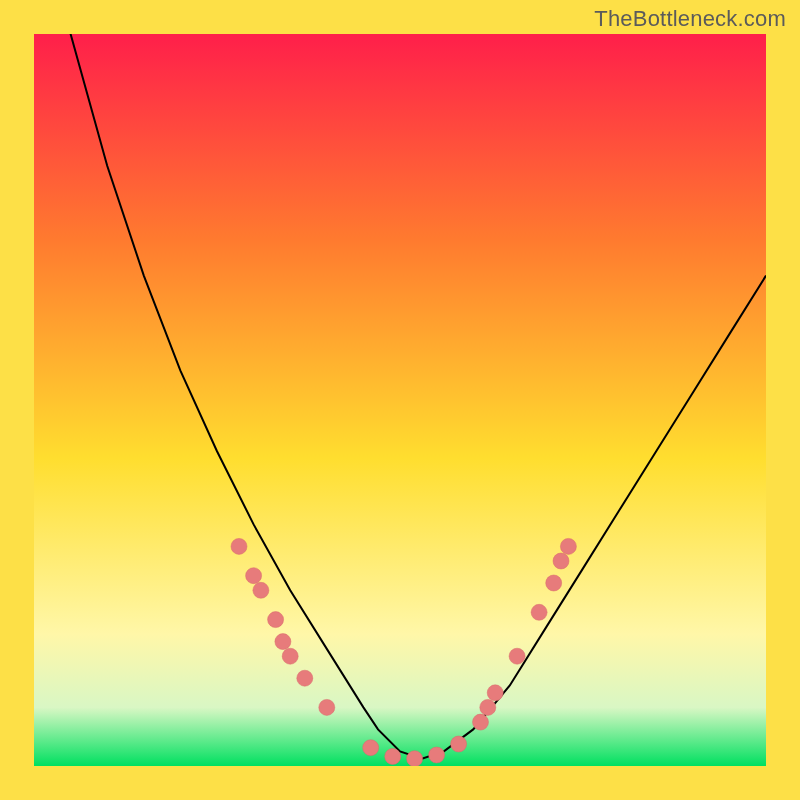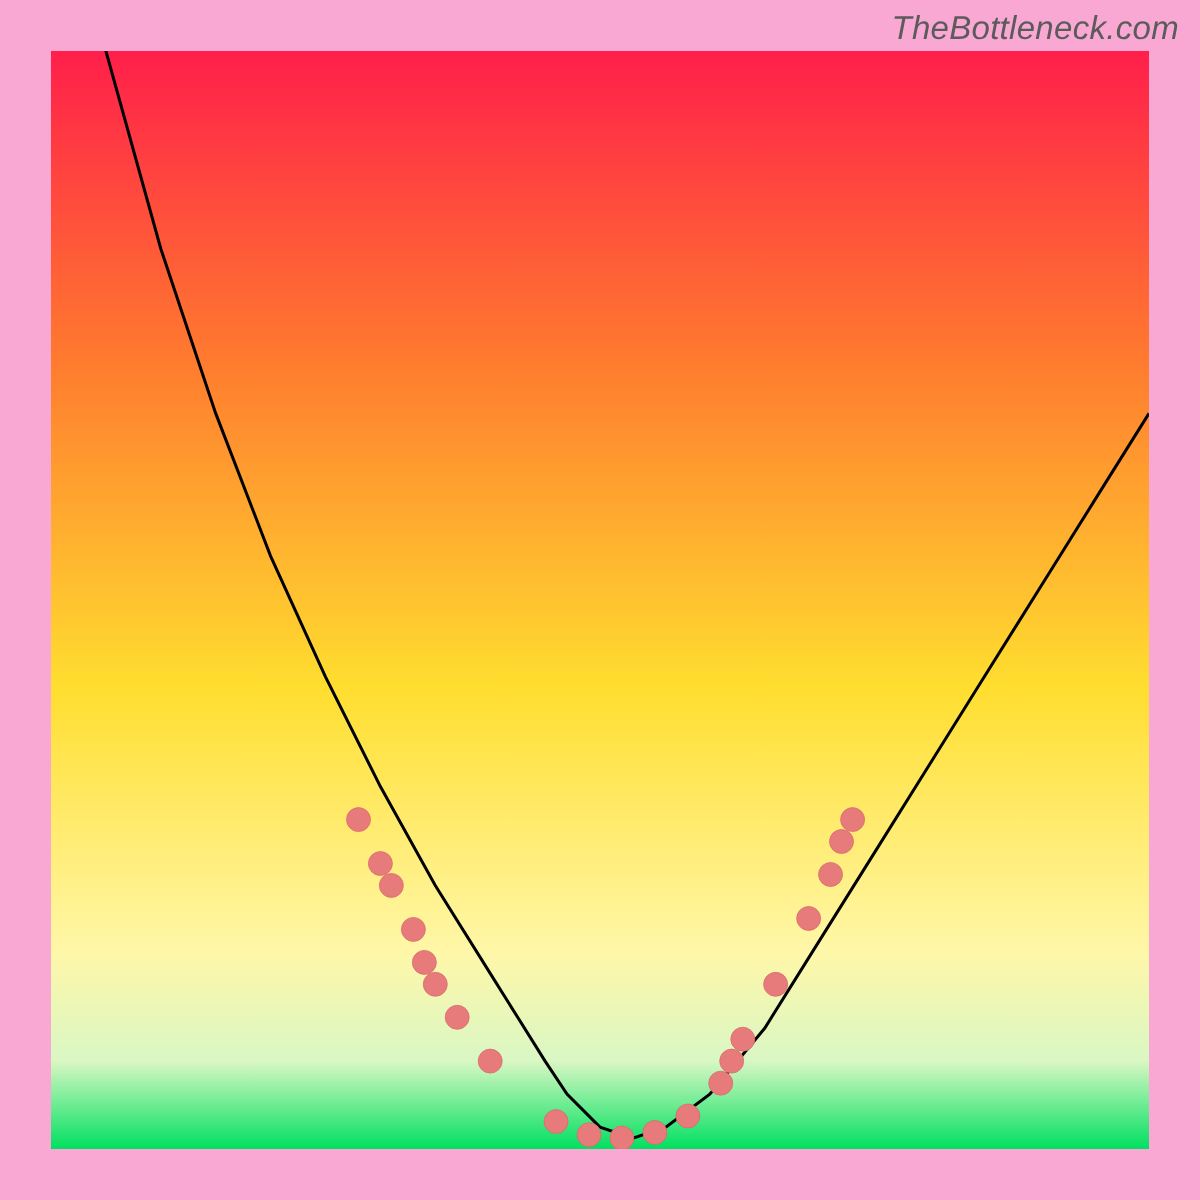--- a/index.html
+++ b/index.html
@@ -15,8 +15,7 @@
     position: relative;
     width: 800px;
     height: 800px;
-    background: #f9a8d4;
-    font-style: italic;
+    background: #fde047;
   }
   .watermark {
     position: absolute;

